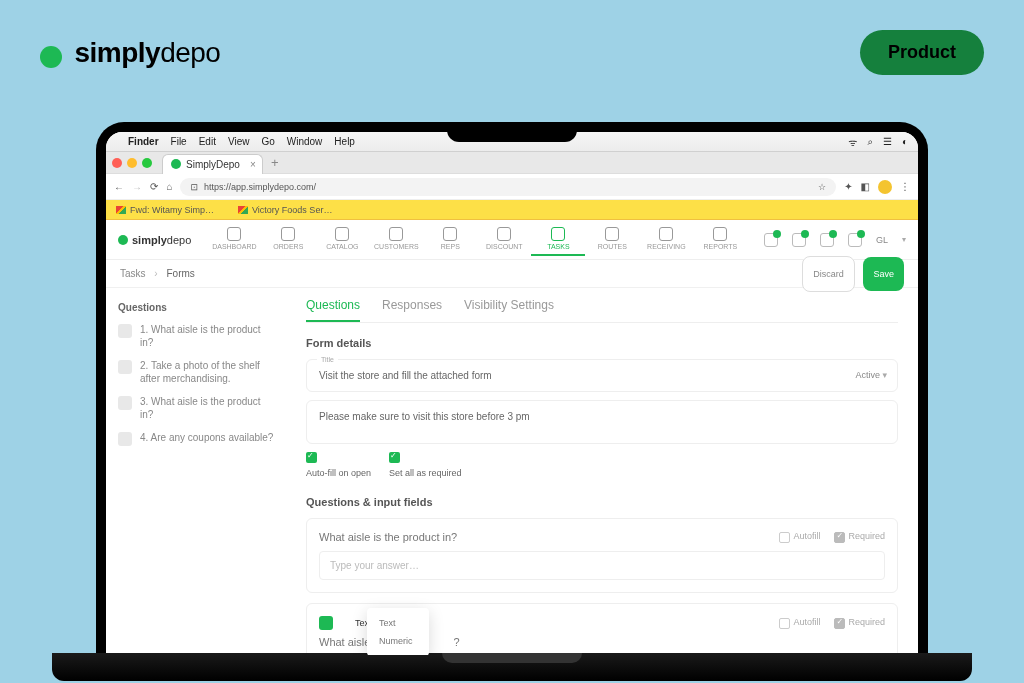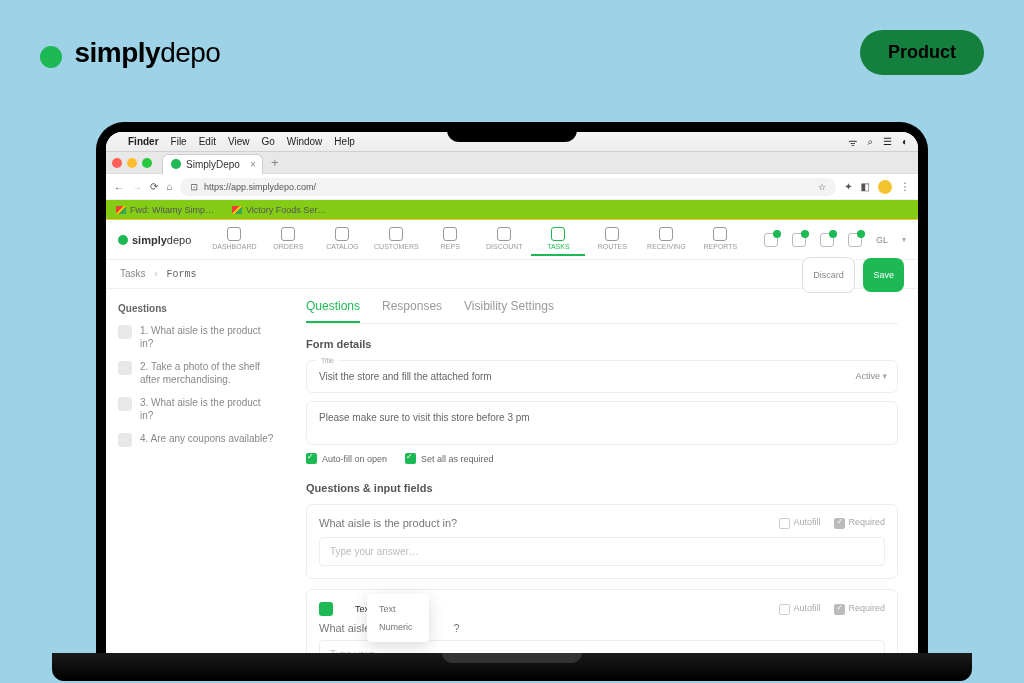--- a/index.html
+++ b/index.html
@@ -33,7 +33,7 @@
 .addrbar { height: 26px; background:#fff; border-bottom:1px solid #eee; display:flex; align-items:center; padding:0 8px; gap:8px; color:#555; }
 .url { flex:1; background:#f3f3f3; border-radius:12px; height:18px; display:flex; align-items:center; padding:0 10px; font-size:9px; color:#555; }
 .starico { margin-left:auto; }
-.bmbar { height:20px; background:#84cc16; border-bottom:1px solid #f0c040; display:flex; align-items:center; padding:0 10px; gap:18px; font-size:9px; color:#555; }
+.bmbar { height:20px; background:#fde047; border-bottom:1px solid #f0c040; display:flex; align-items:center; padding:0 10px; gap:24px; font-size:9px; color:#555; }
 .bm { display:flex; align-items:center; gap:4px; }
 .gm { width:10px; height:8px; background:linear-gradient(135deg,#ea4335 40%,#fbbc05 40%,#fbbc05 60%,#34a853 60%); display:inline-block; }
 

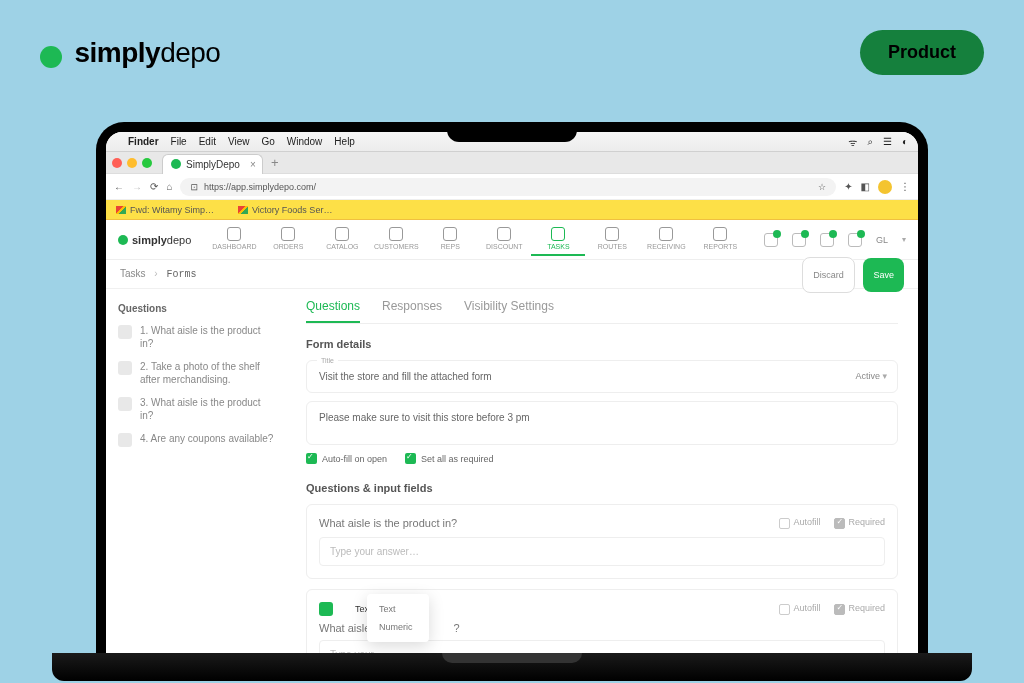--- a/index.html
+++ b/index.html
@@ -52,7 +52,7 @@
 
 .crumbrow { display:flex; align-items:center; padding:8px 14px; border-bottom:1px solid #f0f0f0; }
 .crumb { font-size:10px; color:#888; }
-.crumb .cur { color:#666;font-family:Liberation Mono, monospace; }
+.crumb .cur { color:#666; }
 .btn { font-size:9px; padding:12px 10px; border-radius:8px; border:1px solid #ddd; background:#fff; color:#888; }
 .btn.primary { background:#1db954; color:#fff; border:none; margin-left:6px; }
 

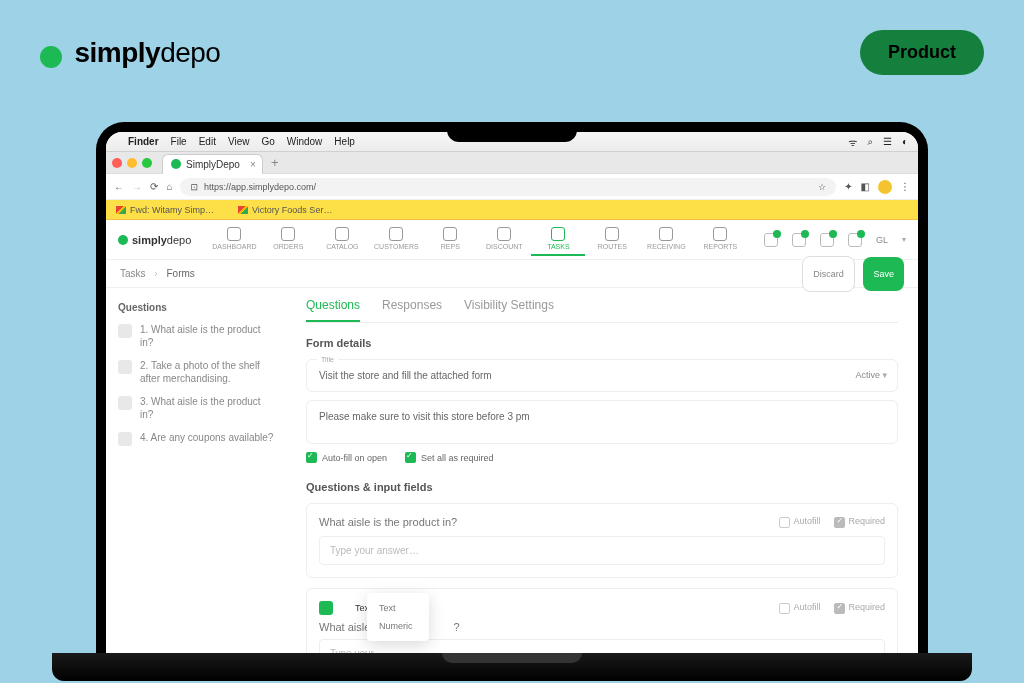--- a/index.html
+++ b/index.html
@@ -78,7 +78,7 @@
 .desc { min-height:44px; }
 
 .checks { display:flex; gap:18px; margin-top:8px; font-size:9px; color:#666; }
-.chk { display:flex; align-items:flex-end; gap:5px; }
+.chk { display:flex; align-items:flex-start; gap:5px;flex-direction:column; }
 .chkbox { width:11px;height:11px; background:#1db954; border-radius:2px; position:relative; flex-shrink:0; }
 .chkbox:after { content:"✓"; color:#fff; font-size:8px; position:absolute; left:1px; top:-1px; }
 

